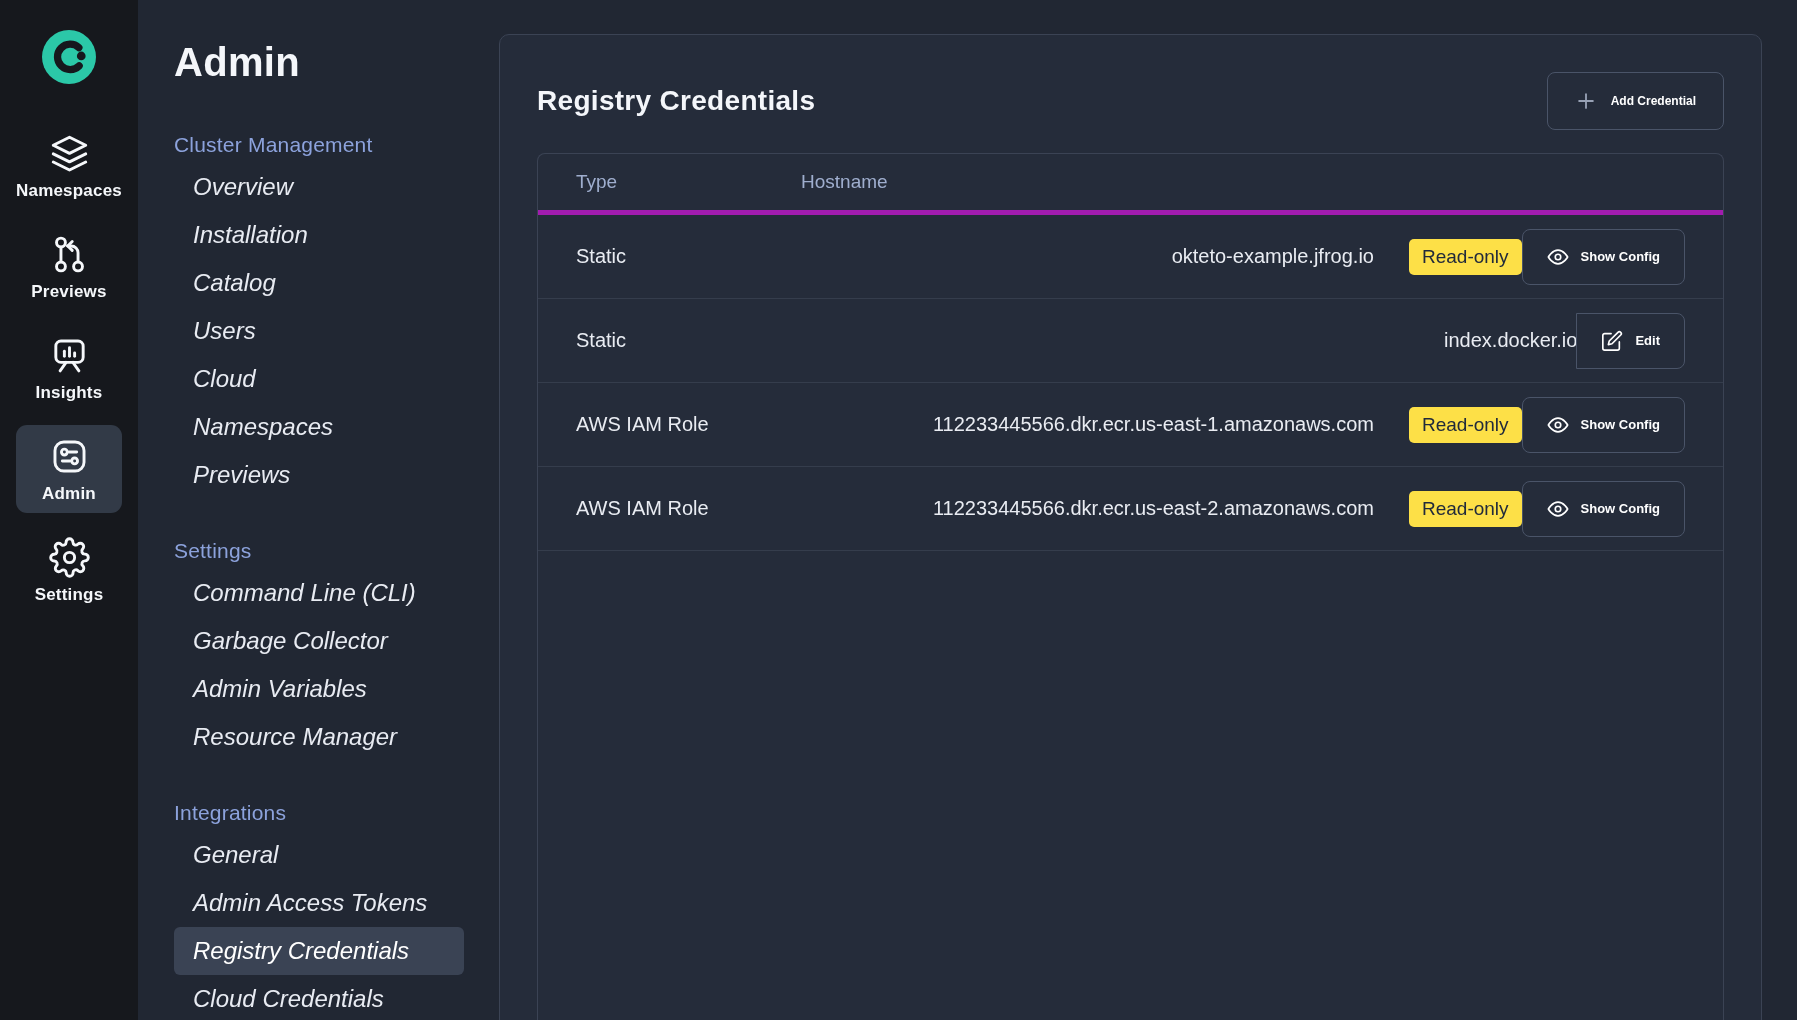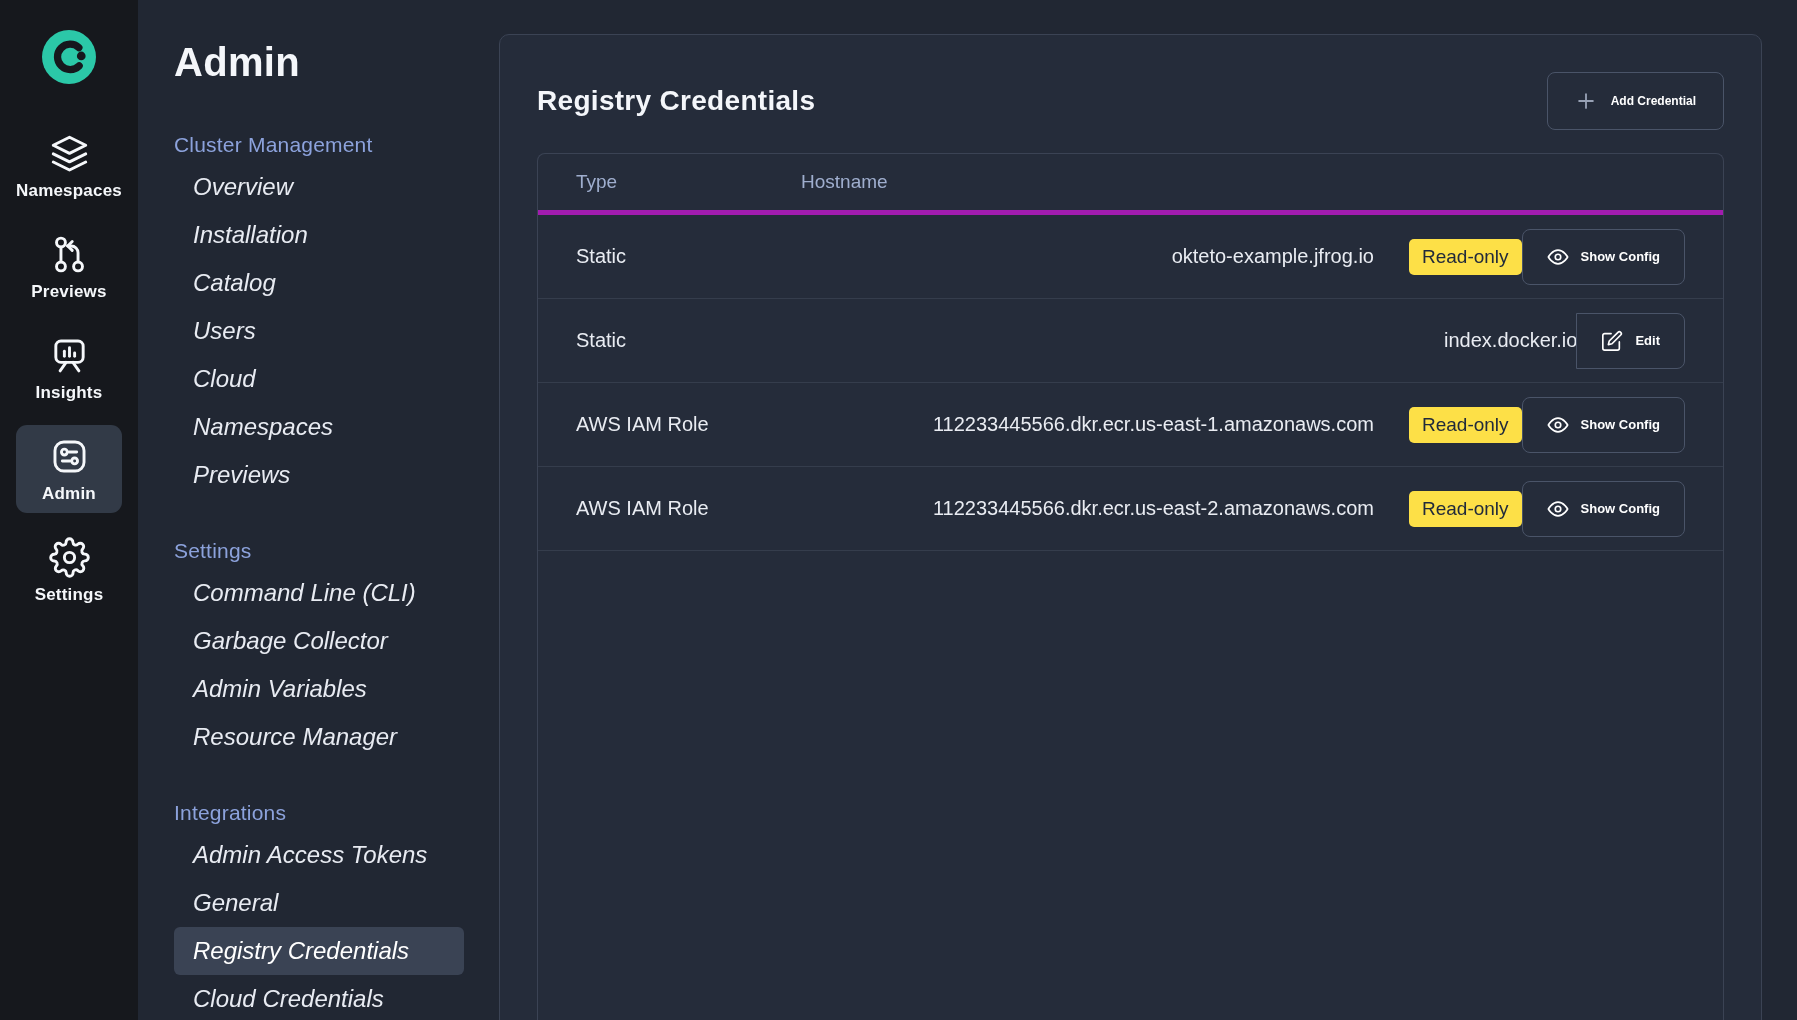--- a/index.html
+++ b/index.html
@@ -192,8 +192,8 @@
 
   <div class="nav-section-header">Integrations</div>
   <ul class="nav-list">
+    <li>General</li>
     <li>Admin Access Tokens</li>
-    <li>General</li>
     <li class="selected">Registry Credentials</li>
     <li>Cloud Credentials</li>
   </ul>

